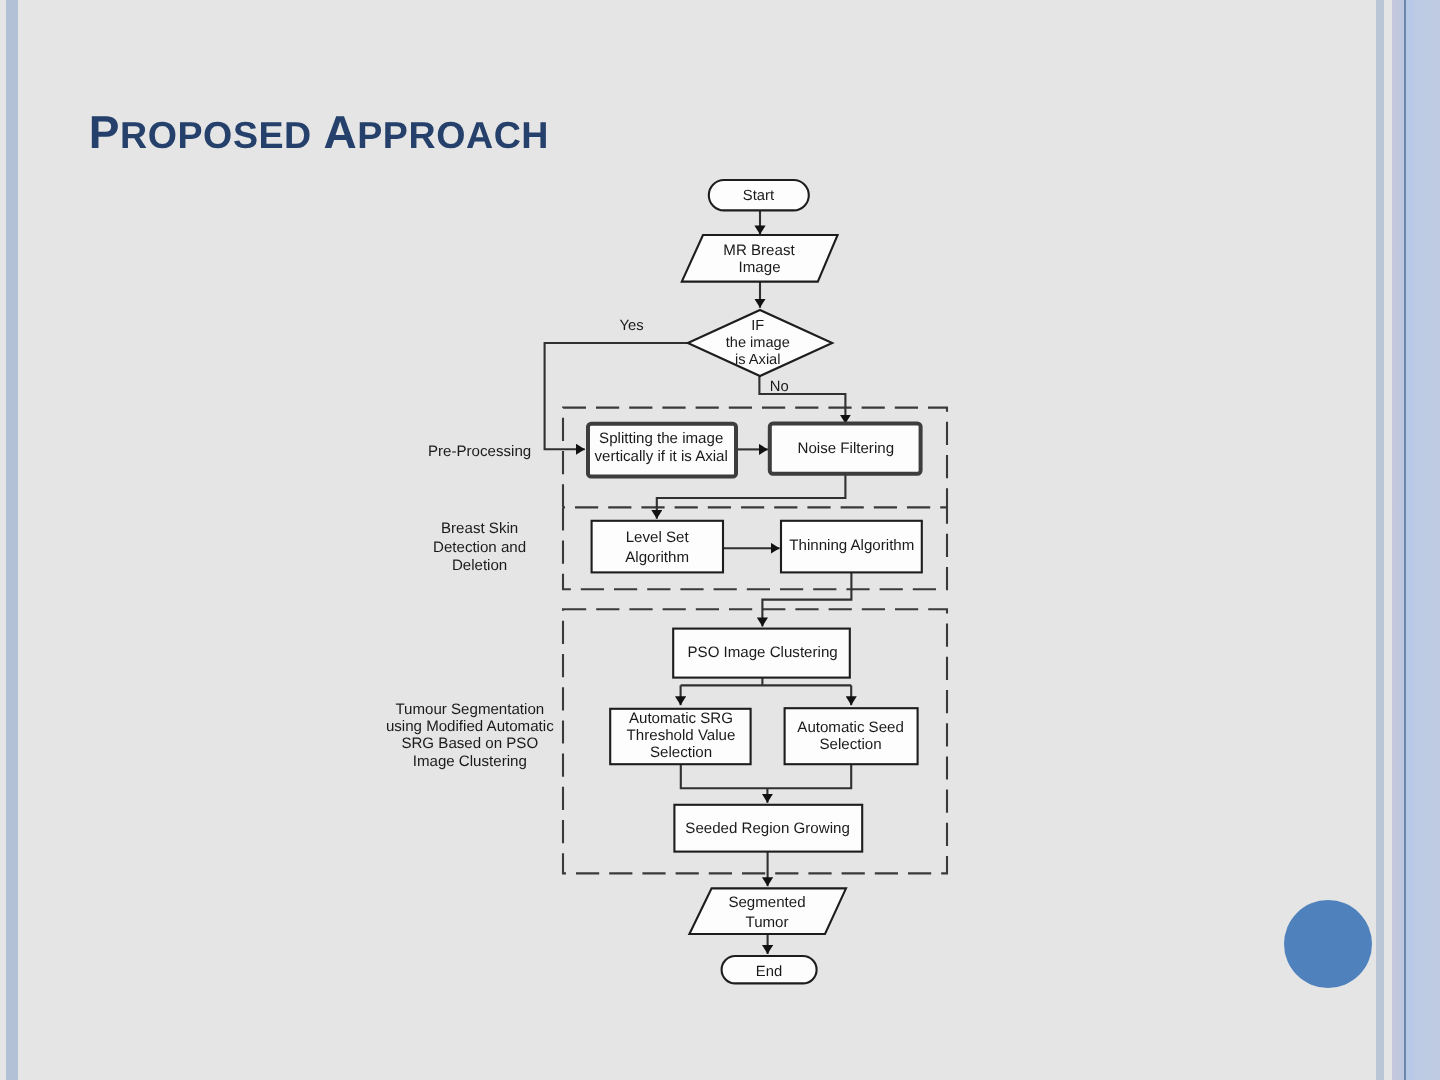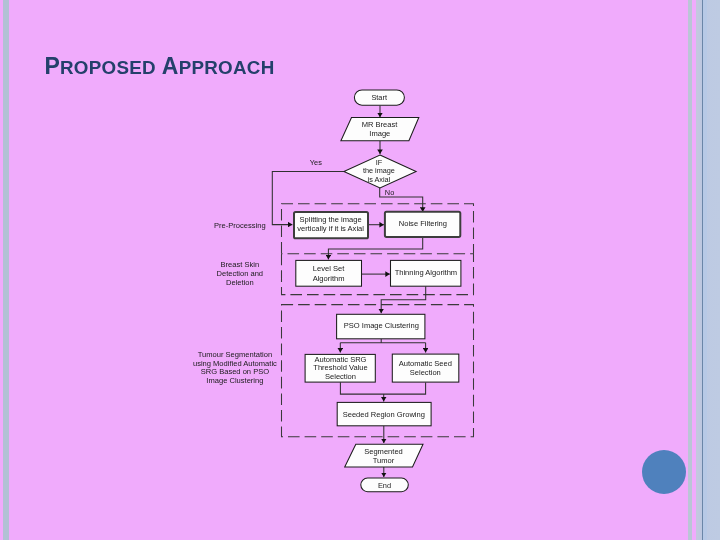--- a/index.html
+++ b/index.html
@@ -4,7 +4,7 @@
 <style>
   html,body{margin:0;padding:0;background:#fff;}
   body{width:720px;height:540px;overflow:hidden;font-family:"Liberation Sans",sans-serif;-webkit-font-smoothing:antialiased;}
-  #slide{position:absolute;left:0;top:0;width:720px;height:540px;background:#f0abfc;}
+  #slide{position:absolute;left:0;top:0;width:720px;height:540px;background:#e5e5e5;}
   .vbar{position:absolute;top:0;height:540px;}
   #bar-left{left:3px;width:6px;background:#b2c1d5;}
   #bar-r1{left:687.5px;width:4.5px;background:#bac5d6;}

